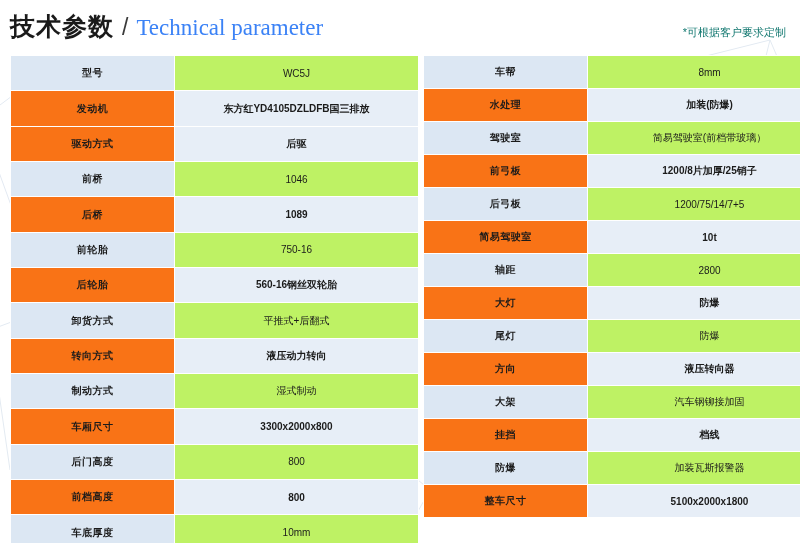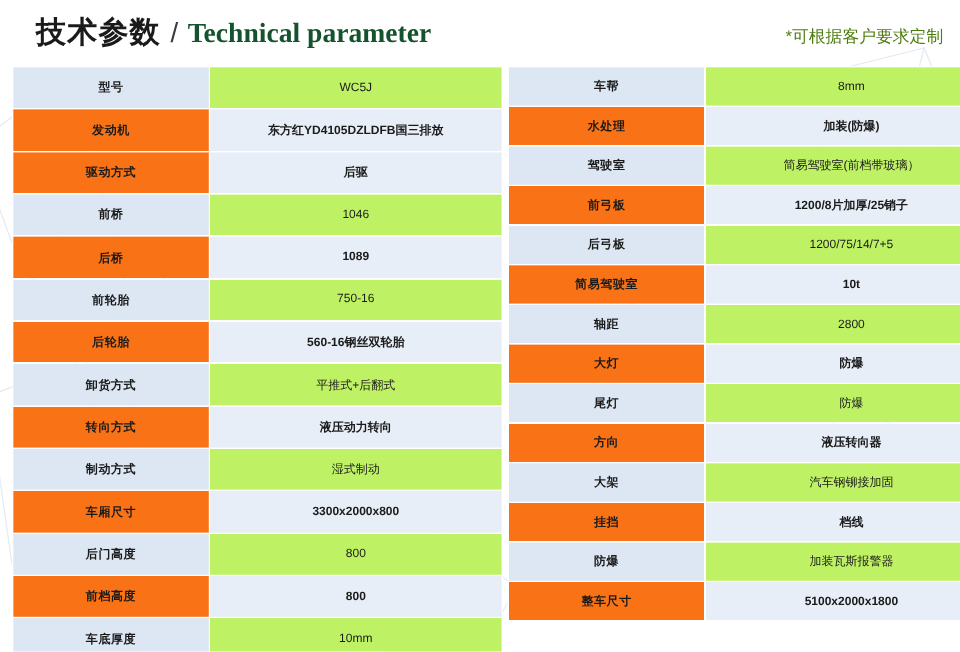--- a/index.html
+++ b/index.html
@@ -32,7 +32,7 @@
     display: flex;
     align-items: flex-end;
     justify-content: space-between;
-    padding: 10px 14px 0 30px;
+    padding: 10px 14px 0 10px;
     box-sizing: border-box;
   }
   .title-wrap {

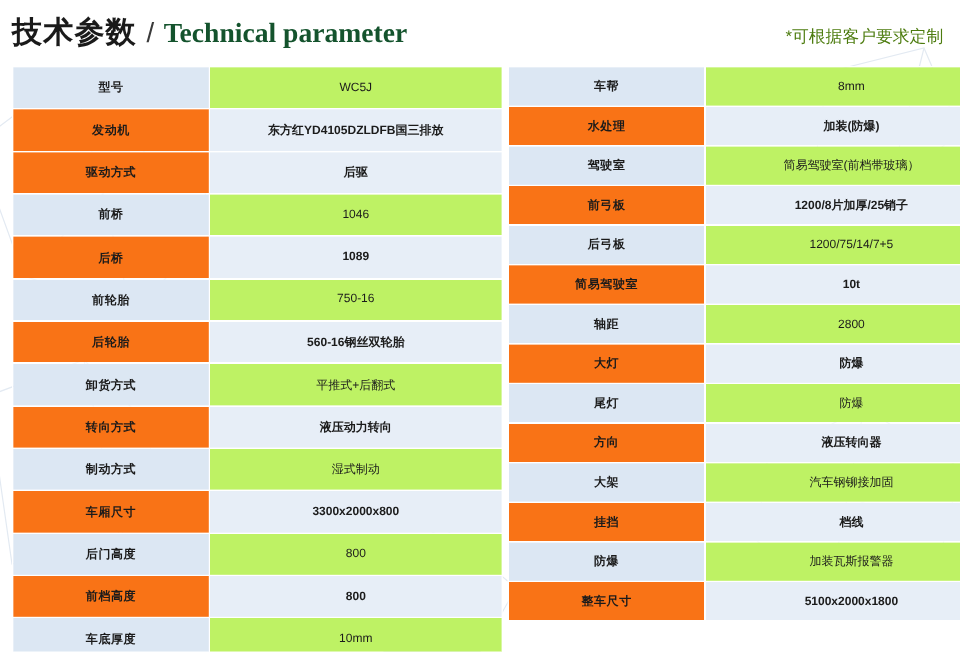--- a/index.html
+++ b/index.html
@@ -55,9 +55,9 @@
   }
   .title-en {
     font-size: 23px;
-    color: #14532d;
+    color: #3b82f6;
     font-family: "Liberation Serif", serif;
-    font-weight: 700;
+    font-weight: 400;
   }
   .note {
     font-size: 14px;

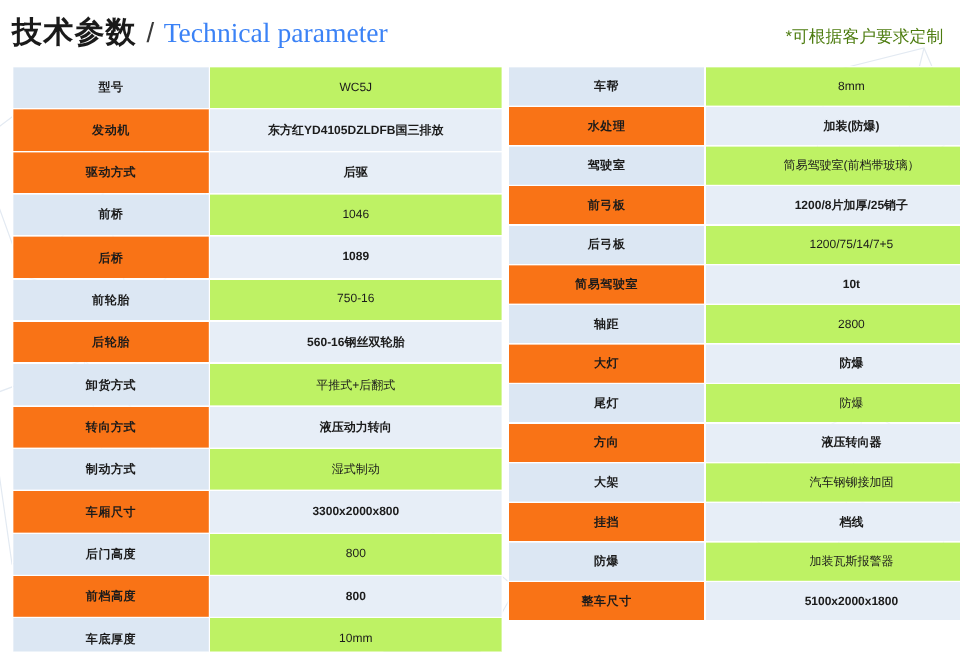--- a/index.html
+++ b/index.html
@@ -60,8 +60,8 @@
     font-weight: 400;
   }
   .note {
-    font-size: 14px;
-    color: #4d7c0f;
+    font-size: 11px;
+    color: #0f766e;
     padding-bottom: 3px;
     white-space: nowrap;
   }

